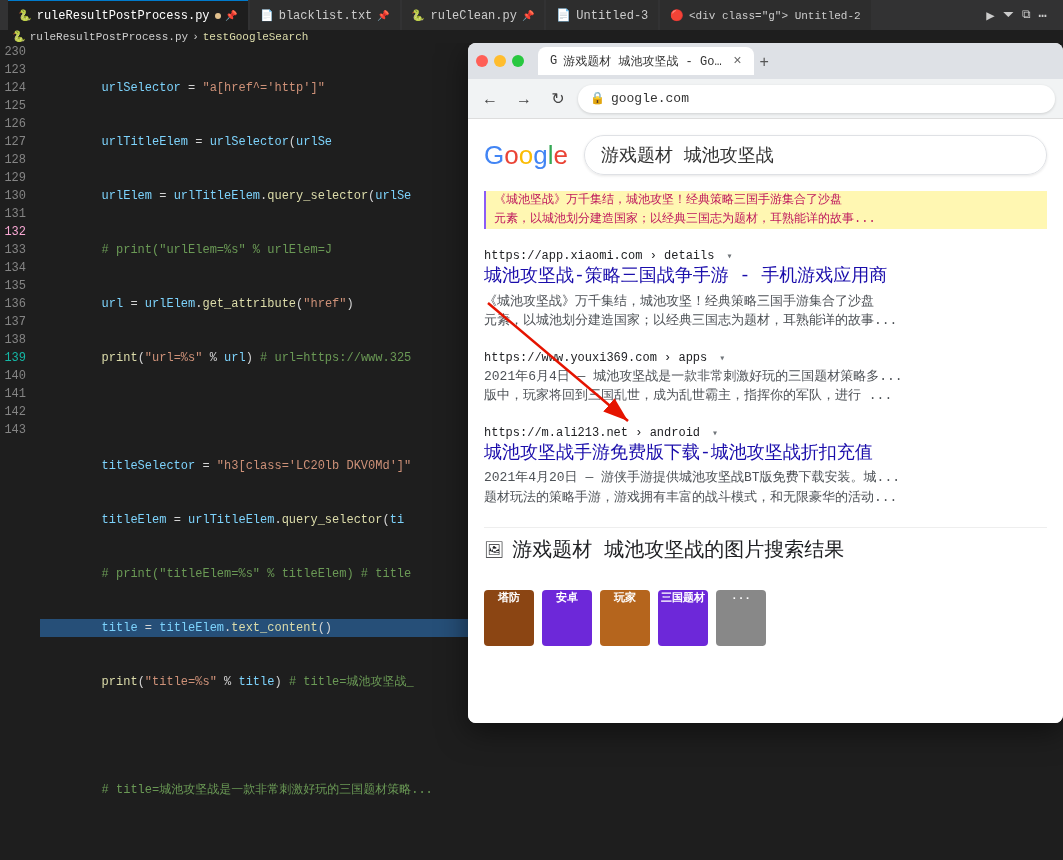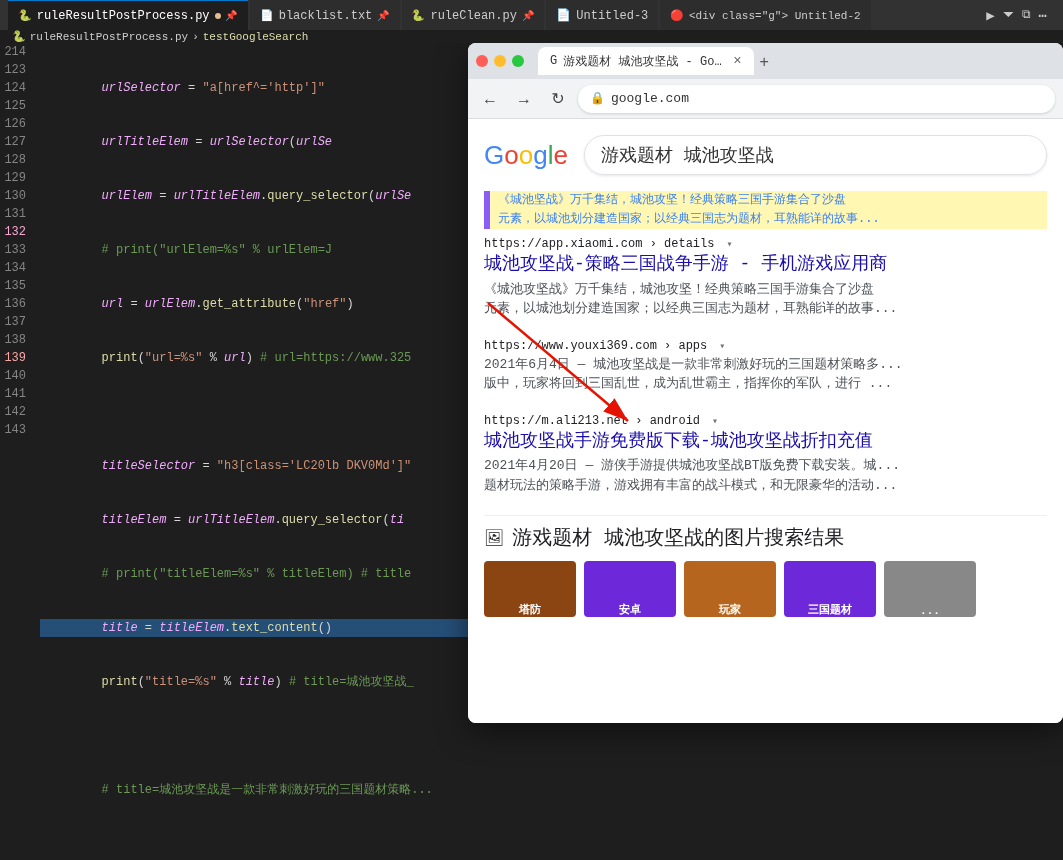--- a/index.html
+++ b/index.html
@@ -380,7 +380,7 @@
       <div class="code-container">
         <div class="code-lines" style="height:100%;">
           <div class="line-numbers">
-            <div class="line-number">214</div>
+            <div class="line-number">230</div>
             <div class="line-number">123</div>
             <div class="line-number">124</div>
             <div class="line-number">125</div>

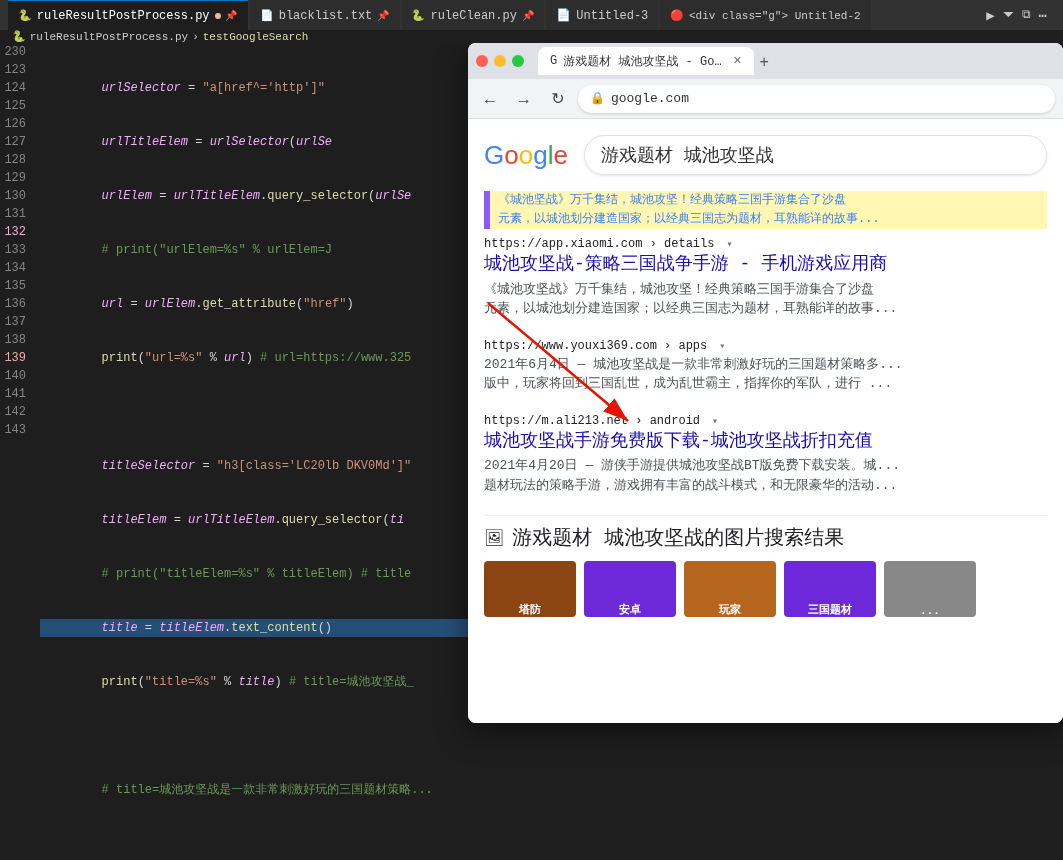--- a/index.html
+++ b/index.html
@@ -90,7 +90,7 @@
 
     .code-line { height: 18px; padding-left: 4px; position: relative; }
     .str { color: #ce9178; }
-    .var { color: #f0abfc; font-style: italic; }
+    .var { color: #7dd3fc; }
     .fn { color: #dcdcaa; }
     .comment { color: #6a9955; }
     .op { color: #d4d4d4; }

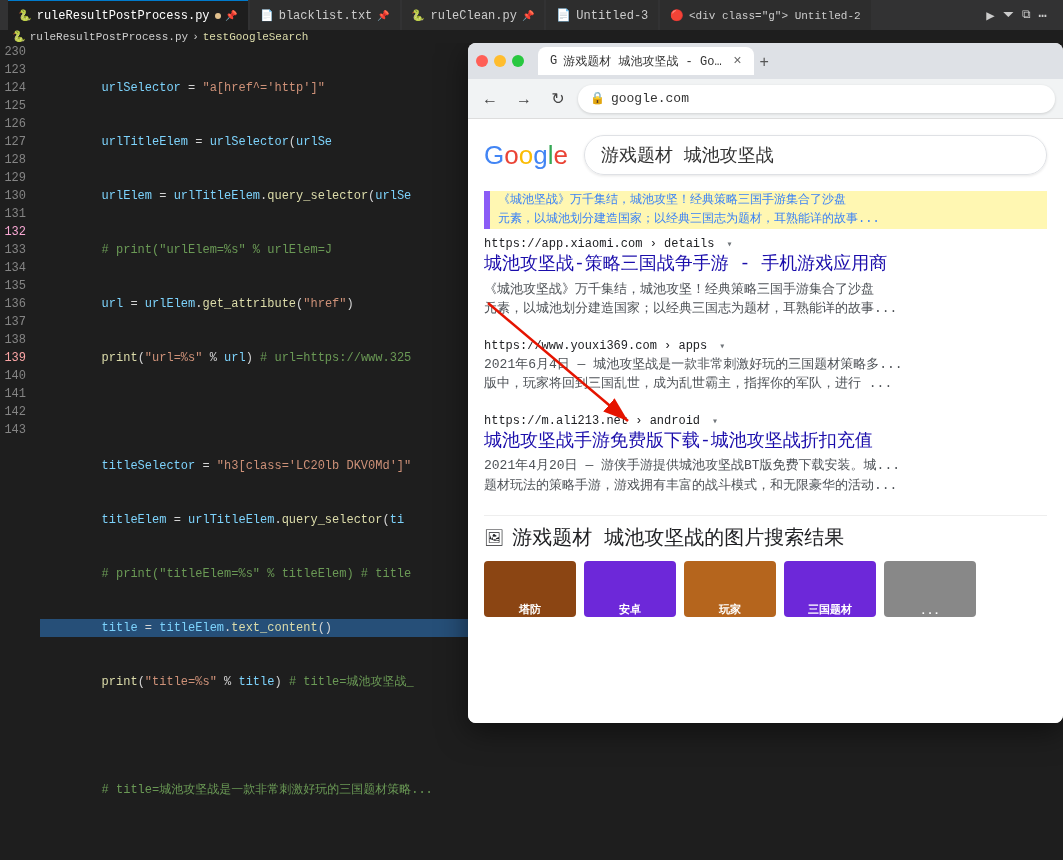--- a/index.html
+++ b/index.html
@@ -260,10 +260,10 @@
     .snippet-text {
       background: rgba(255,230,0,0.3);
       font-size: 12px;
-      color: #3b82f6;
+      color: #be185d;
       line-height: 1.6;
-      margin-bottom: 8px;
-      border-left: 6px solid #8b5cf6;
+      margin-bottom: 20px;
+      border-left: 2px solid #8b5cf6;
       padding-left: 8px;
     }
 

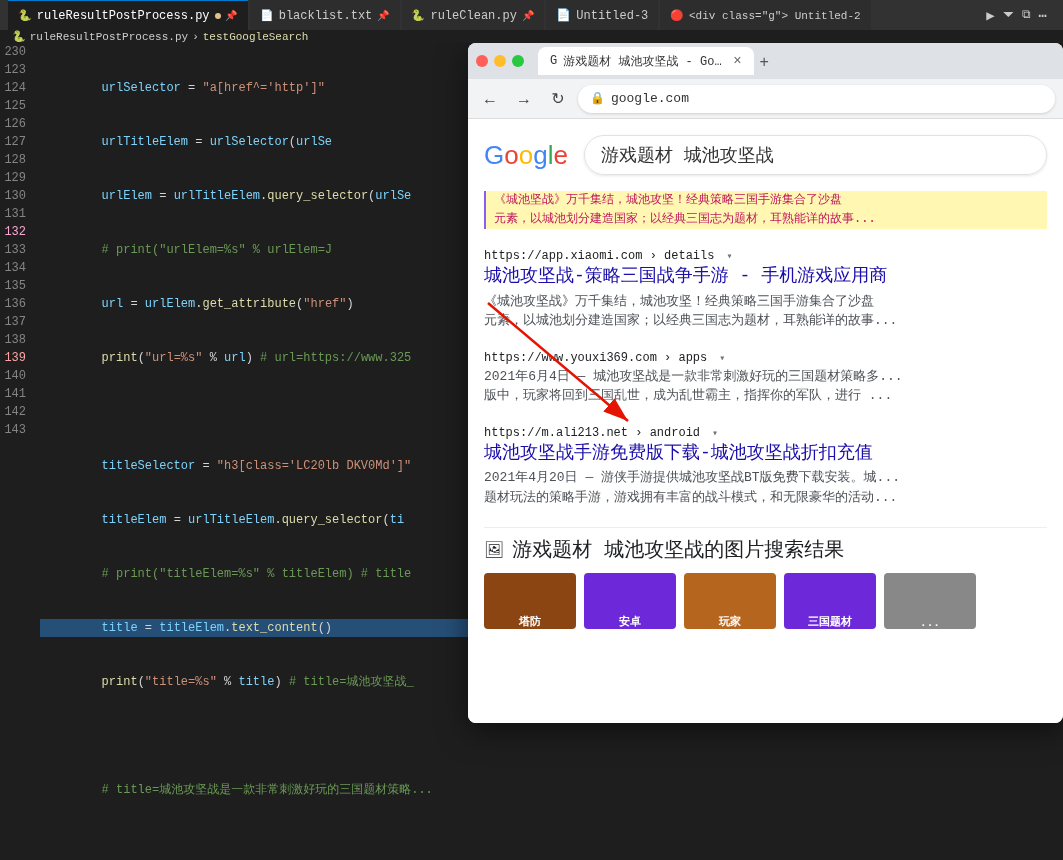--- a/index.html
+++ b/index.html
@@ -70,7 +70,7 @@
 
     .line-number { height: 18px; padding-right: 6px; }
     .line-number.active { color: #f9a8d4; }
-    .line-number.breakpoint { color: #fca5a5; position: relative; }
+    .line-number.breakpoint { color: #14b8a6; position: relative; }
     .line-number.breakpoint::before { 
       content: '●'; 
       color: #e51400; 

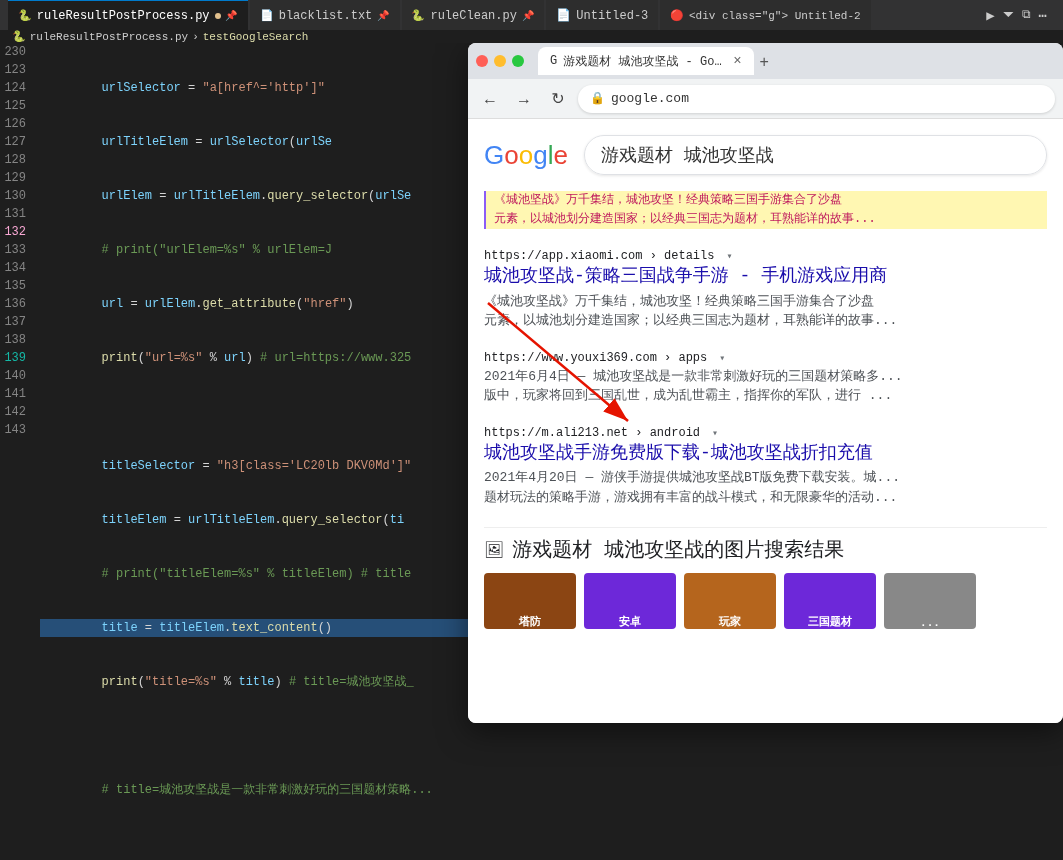--- a/index.html
+++ b/index.html
@@ -288,16 +288,17 @@
     }
 
     .thumb {
-      width: 92px;
+      width: 50px;
       height: 56px;
       border-radius: 4px;
       overflow: hidden;
       display: flex;
-      align-items: flex-end;
+      align-items: flex-start;
       justify-content: center;
       font-size: 11px;
       color: #fff;
       font-weight: bold;
+      margin-top: 17px;
     }
 
     

